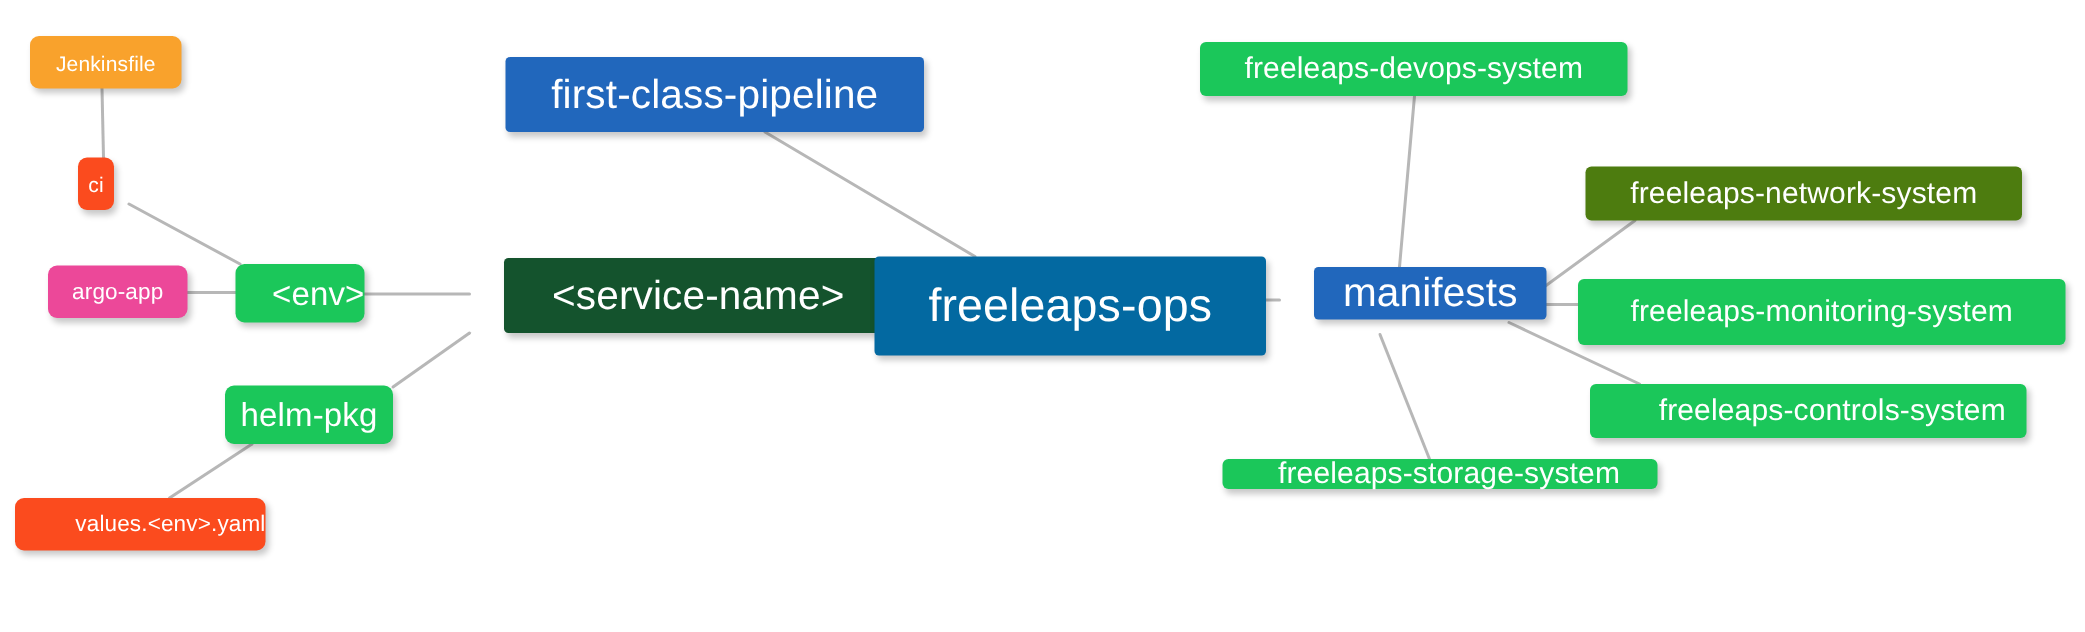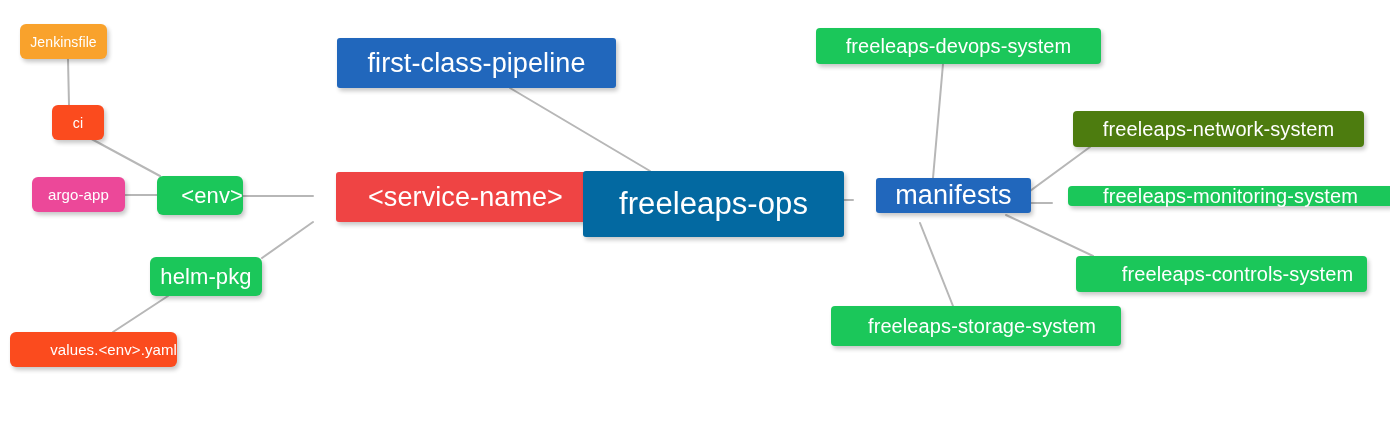--- a/index.html
+++ b/index.html
@@ -65,7 +65,7 @@
       <line x1="920" y1="223" x2="953" y2="306" stroke="#b7b7b7" stroke-width="2" stroke-linecap="round"></line>
     </svg>
   <div id="node-layer">
-      <div class="node tier-tiny" style="left: 20px; top: 24px; width: 87px; height: 35px; background: rgb(249, 162, 44);">
+      <div class="node tier-tiny" style="left: 20px; top: 24px; width: 101px; height: 35px; background: rgb(249, 162, 44);">
         <span>Jenkinsfile</span>
       </div>
       <div class="node tier-tiny" style="left: 52px; top: 105px; width: 52px; height: 35px; background: rgb(251, 75, 30);">

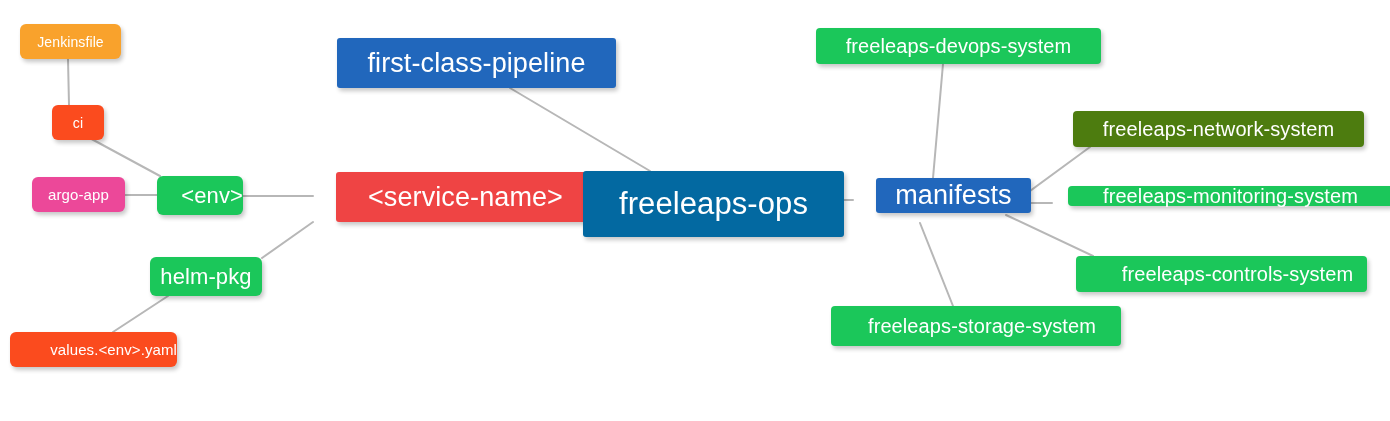--- a/index.html
+++ b/index.html
@@ -40,7 +40,7 @@
   .tier-root   { font-size: 31px; border-radius: 3px; }
   .tier-major  { font-size: 27px; border-radius: 3px; margin-left: 23px; }
   .tier-mid    { font-size: 22px; border-radius: 6px; }
-  .tier-leaf   { font-size: 20px; border-radius: 4px; margin-left: 16px; }
+  .tier-leaf   { font-size: 20px; border-radius: 4px; }
   .tier-small  { font-size: 15px; border-radius: 6px; }
   .tier-tiny   { font-size: 14px; border-radius: 6px; }
 </style>

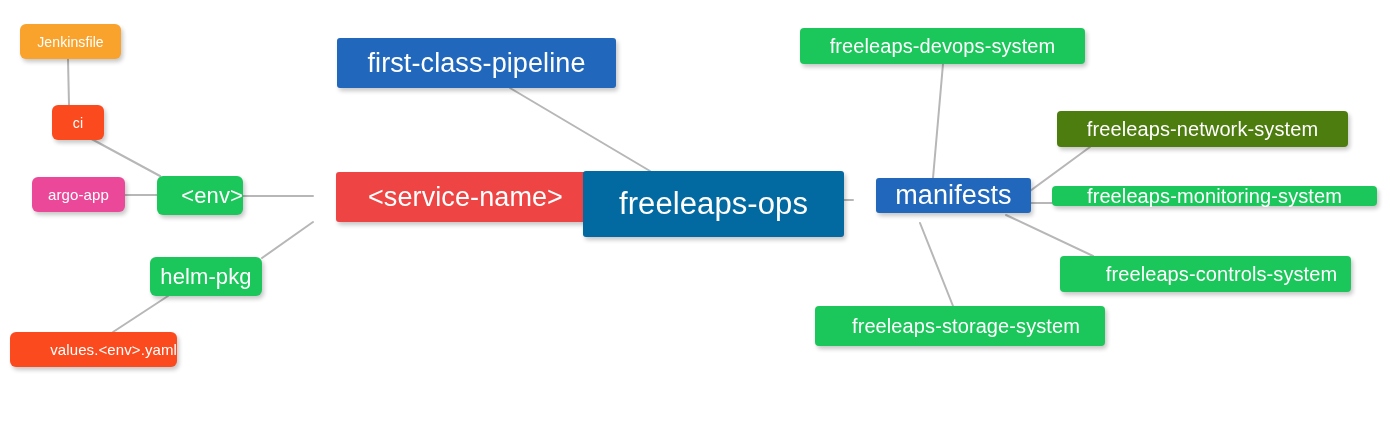--- a/index.html
+++ b/index.html
@@ -68,7 +68,7 @@
       <div class="node tier-tiny" style="left: 20px; top: 24px; width: 101px; height: 35px; background: rgb(249, 162, 44);">
         <span>Jenkinsfile</span>
       </div>
-      <div class="node tier-tiny" style="left: 52px; top: 105px; width: 52px; height: 35px; background: rgb(251, 75, 30);">
+      <div class="node tier-tiny" style="left: 52px; top: 105px; width: 24px; height: 35px; background: rgb(251, 75, 30);">
         <span>ci</span>
       </div>
       <div class="node tier-small" style="left: 32px; top: 177px; width: 93px; height: 35px; background: #ec4899;">

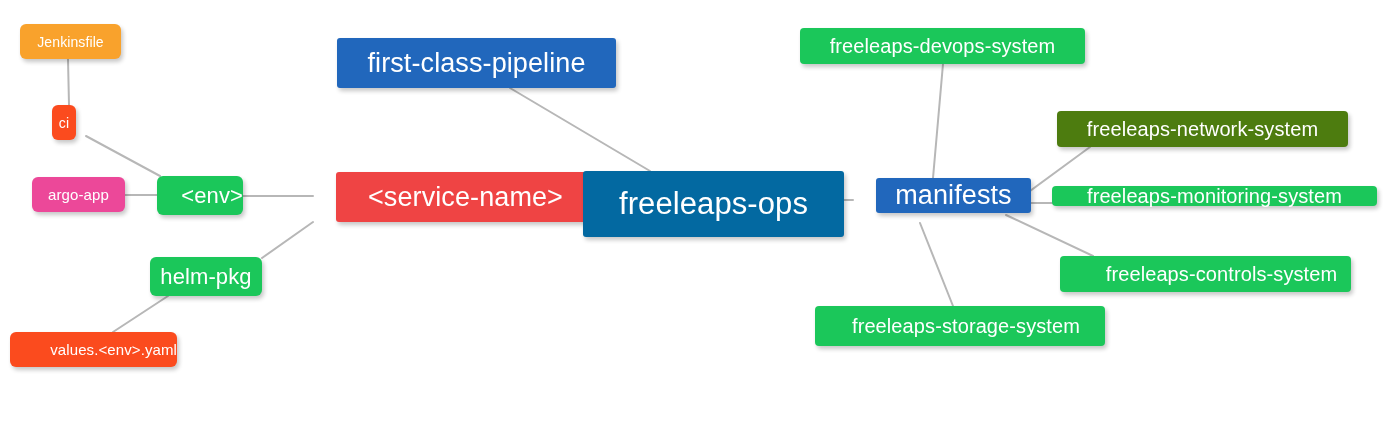--- a/index.html
+++ b/index.html
@@ -77,7 +77,7 @@
       <div class="node tier-mid" style="left: 157px; top: 176px; width: 86px; height: 39px; background: rgb(27, 199, 90); justify-content: flex-end;">
         <span>&lt;env&gt;</span>
       </div>
-      <div class="node tier-major" style="left: 313px; top: 172px; width: 259px; height: 50px; background: #ef4444;">
+      <div class="node tier-major" style="left: 313px; top: 172px; width: 259px; height: 50px; background: #14532d;">
         <span>&lt;service-name&gt;</span>
       </div>
       <div class="node tier-major" style="left: 314px; top: 38px; width: 279px; height: 50px; background: rgb(33, 103, 188);">

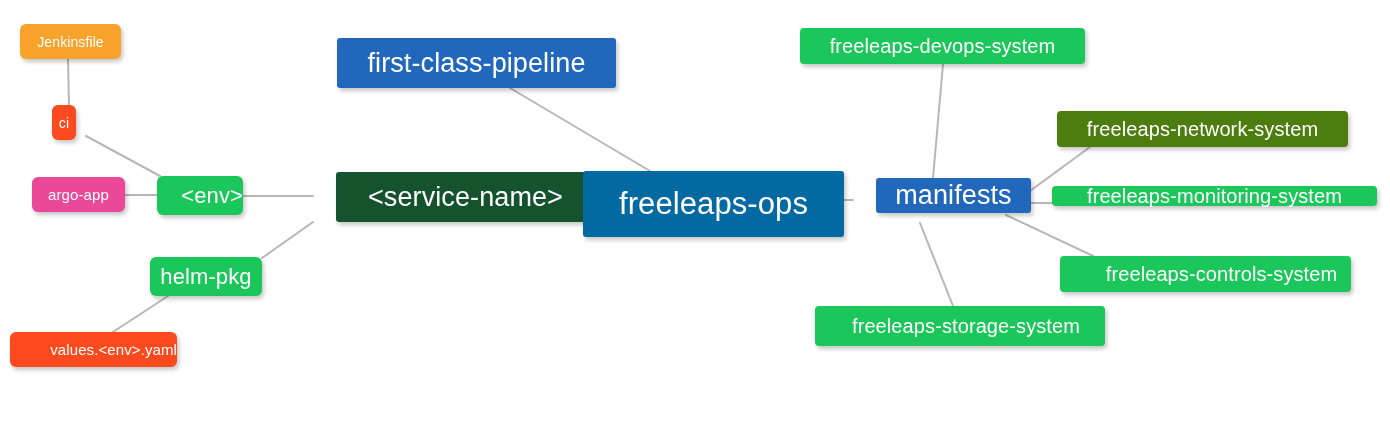--- a/index.html
+++ b/index.html
@@ -101,7 +101,7 @@
       <div class="node tier-leaf" style="left: 1057px; top: 111px; width: 291px; height: 36px; background: #4d7c0f;">
         <span>freeleaps-network-system</span>
       </div>
-      <div class="node tier-leaf" style="left: 1052px; top: 186px; width: 325px; height: 20px; background: rgb(27, 199, 90);">
+      <div class="node tier-leaf" style="left: 1052px; top: 186px; width: 325px; height: 44px; background: rgb(27, 199, 90);">
         <span>freeleaps-monitoring-system</span>
       </div>
       <div class="node tier-leaf" style="left: 1060px; top: 256px; width: 291px; height: 36px; background: rgb(27, 199, 90); padding-left: 32px;">

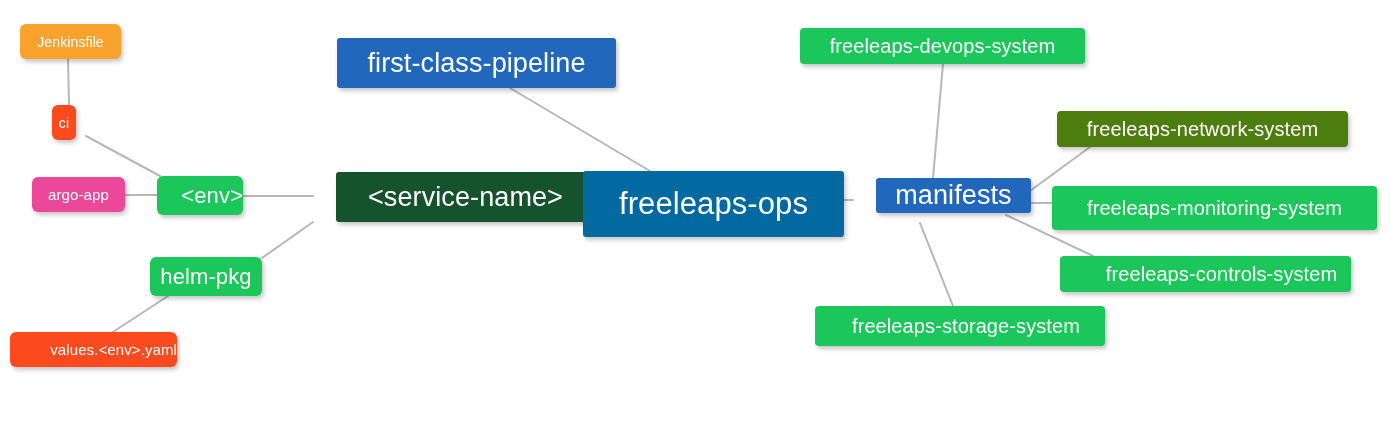--- a/index.html
+++ b/index.html
@@ -107,7 +107,7 @@
       <div class="node tier-leaf" style="left: 1060px; top: 256px; width: 291px; height: 36px; background: rgb(27, 199, 90); padding-left: 32px;">
         <span>freeleaps-controls-system</span>
       </div>
-      <div class="node tier-leaf" style="left: 815px; top: 306px; width: 290px; height: 40px; background: rgb(27, 199, 90); padding-left: 12px;">
+      <div class="node tier-leaf" style="left: 815px; top: 306px; width: 290px; height: 20px; background: rgb(27, 199, 90); padding-left: 12px;">
         <span>freeleaps-storage-system</span>
       </div>
     </div>

